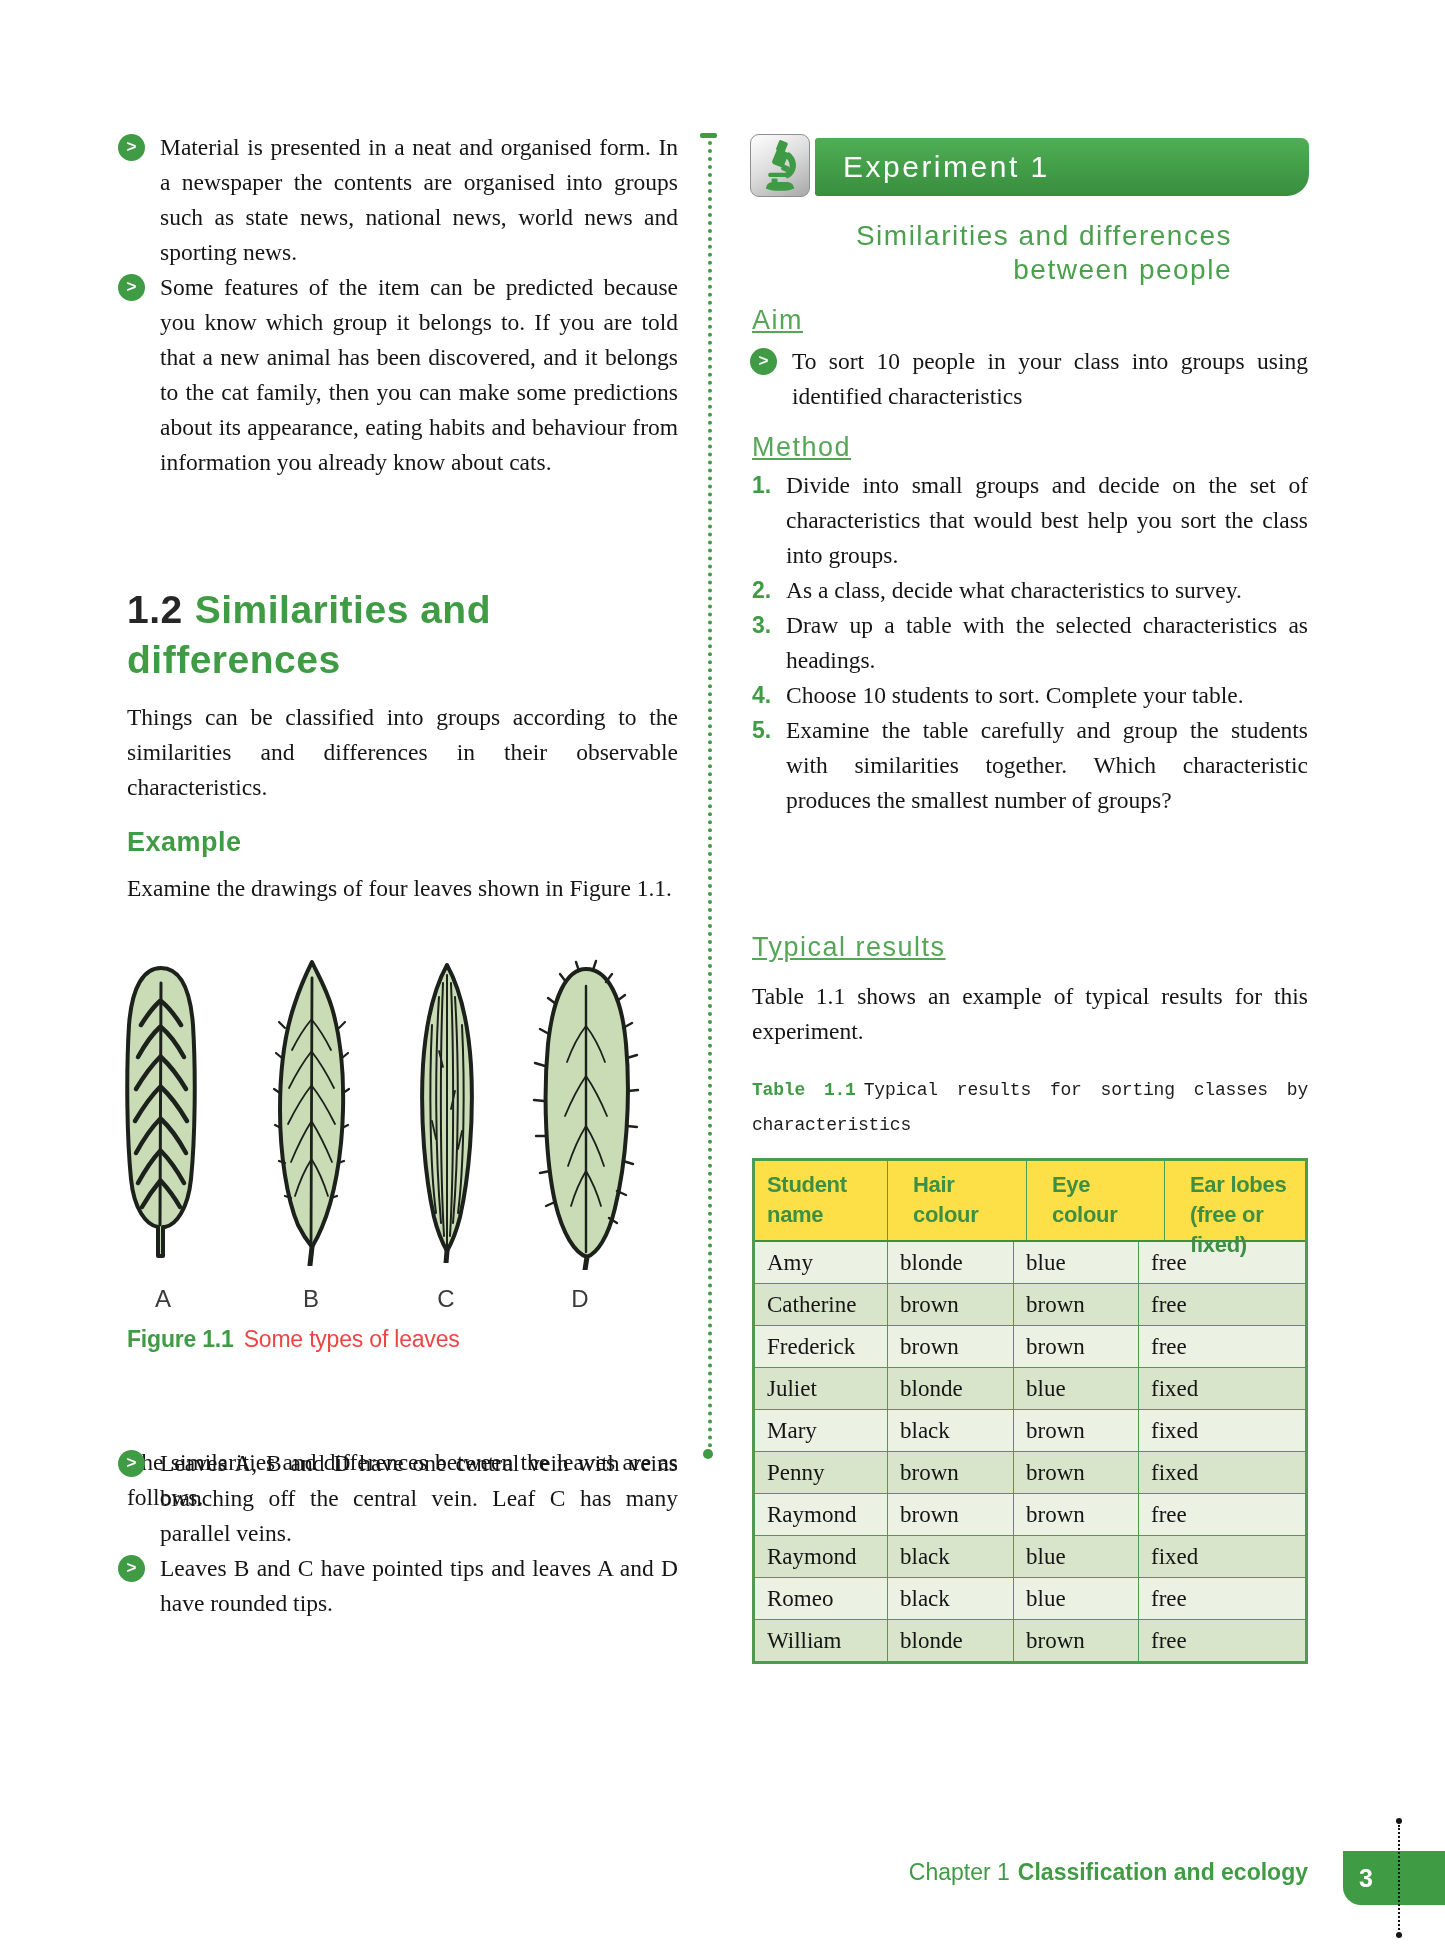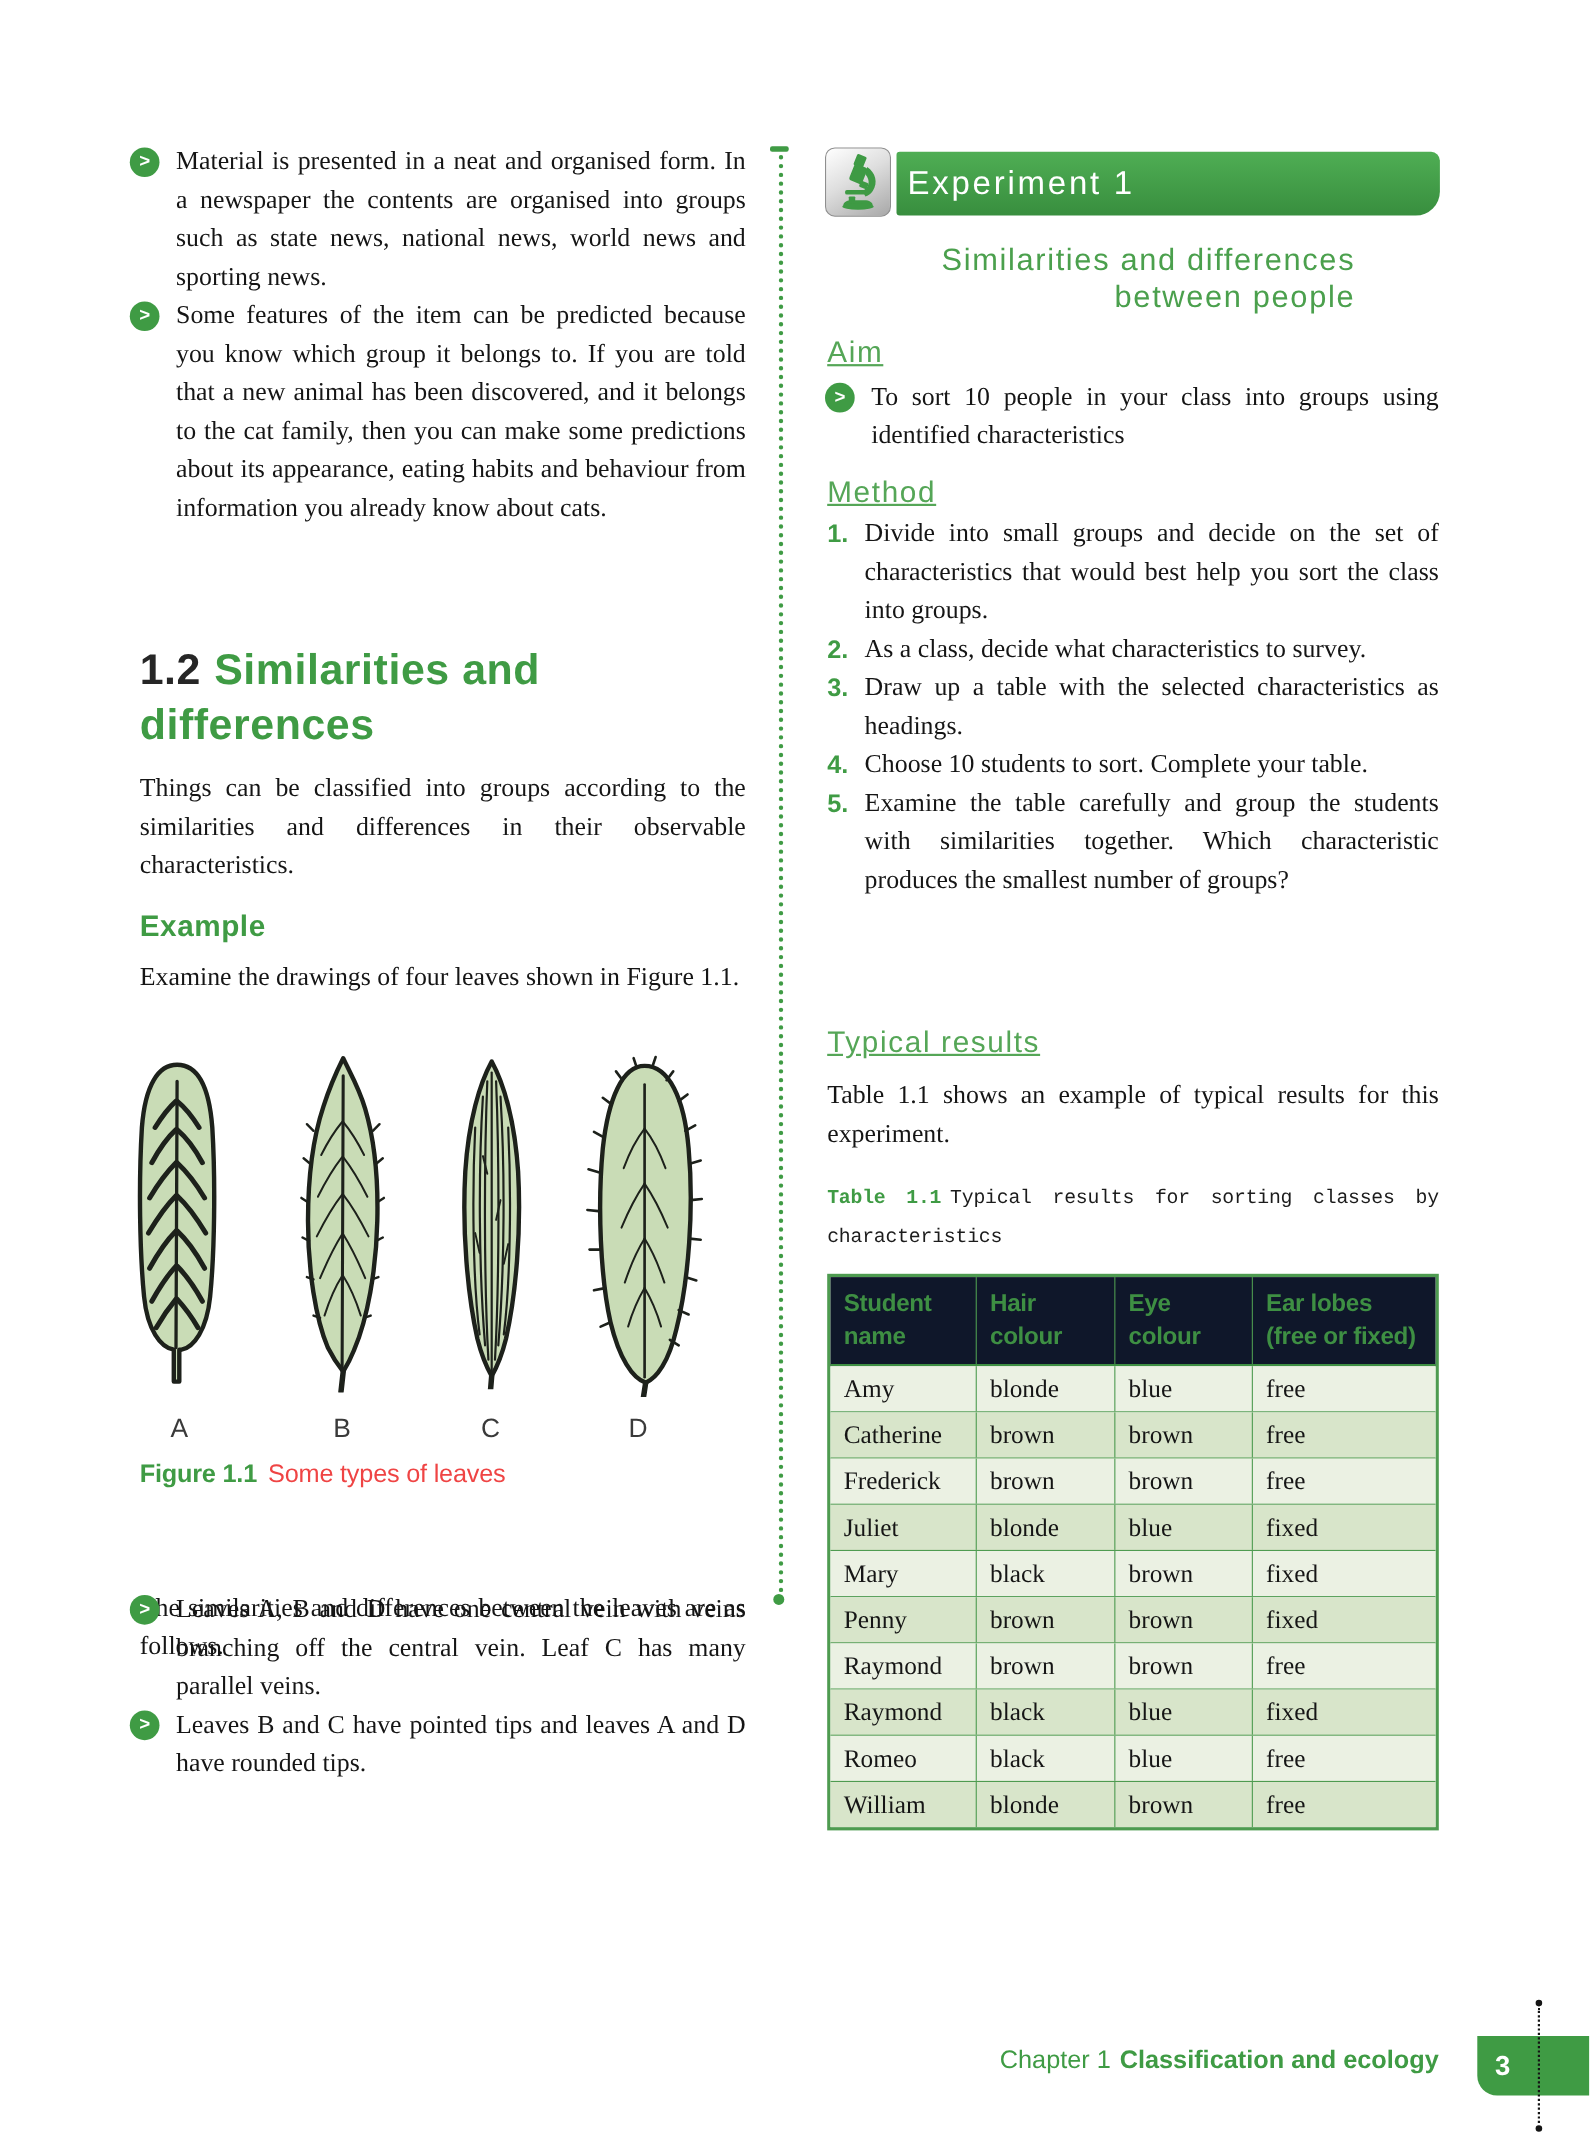--- a/index.html
+++ b/index.html
@@ -33,7 +33,7 @@
                 background:linear-gradient(150deg,#ffffff 0%,#dedede 45%,#a8a8a8 100%);
                 display:flex;align-items:center;justify-content:center;}
   .exp-bar{width:494px;height:58px;background:linear-gradient(#4fae54,#388e3e);
-           border-radius:3px 8px 22px 3px;display:flex;align-items:center;padding-left:10px;
+           border-radius:3px 8px 22px 3px;display:flex;align-items:center;padding-left:28px;
            box-sizing:border-box;color:#fff;font-family:"Liberation Sans",sans-serif;
            font-size:30px;letter-spacing:2.5px;}
 

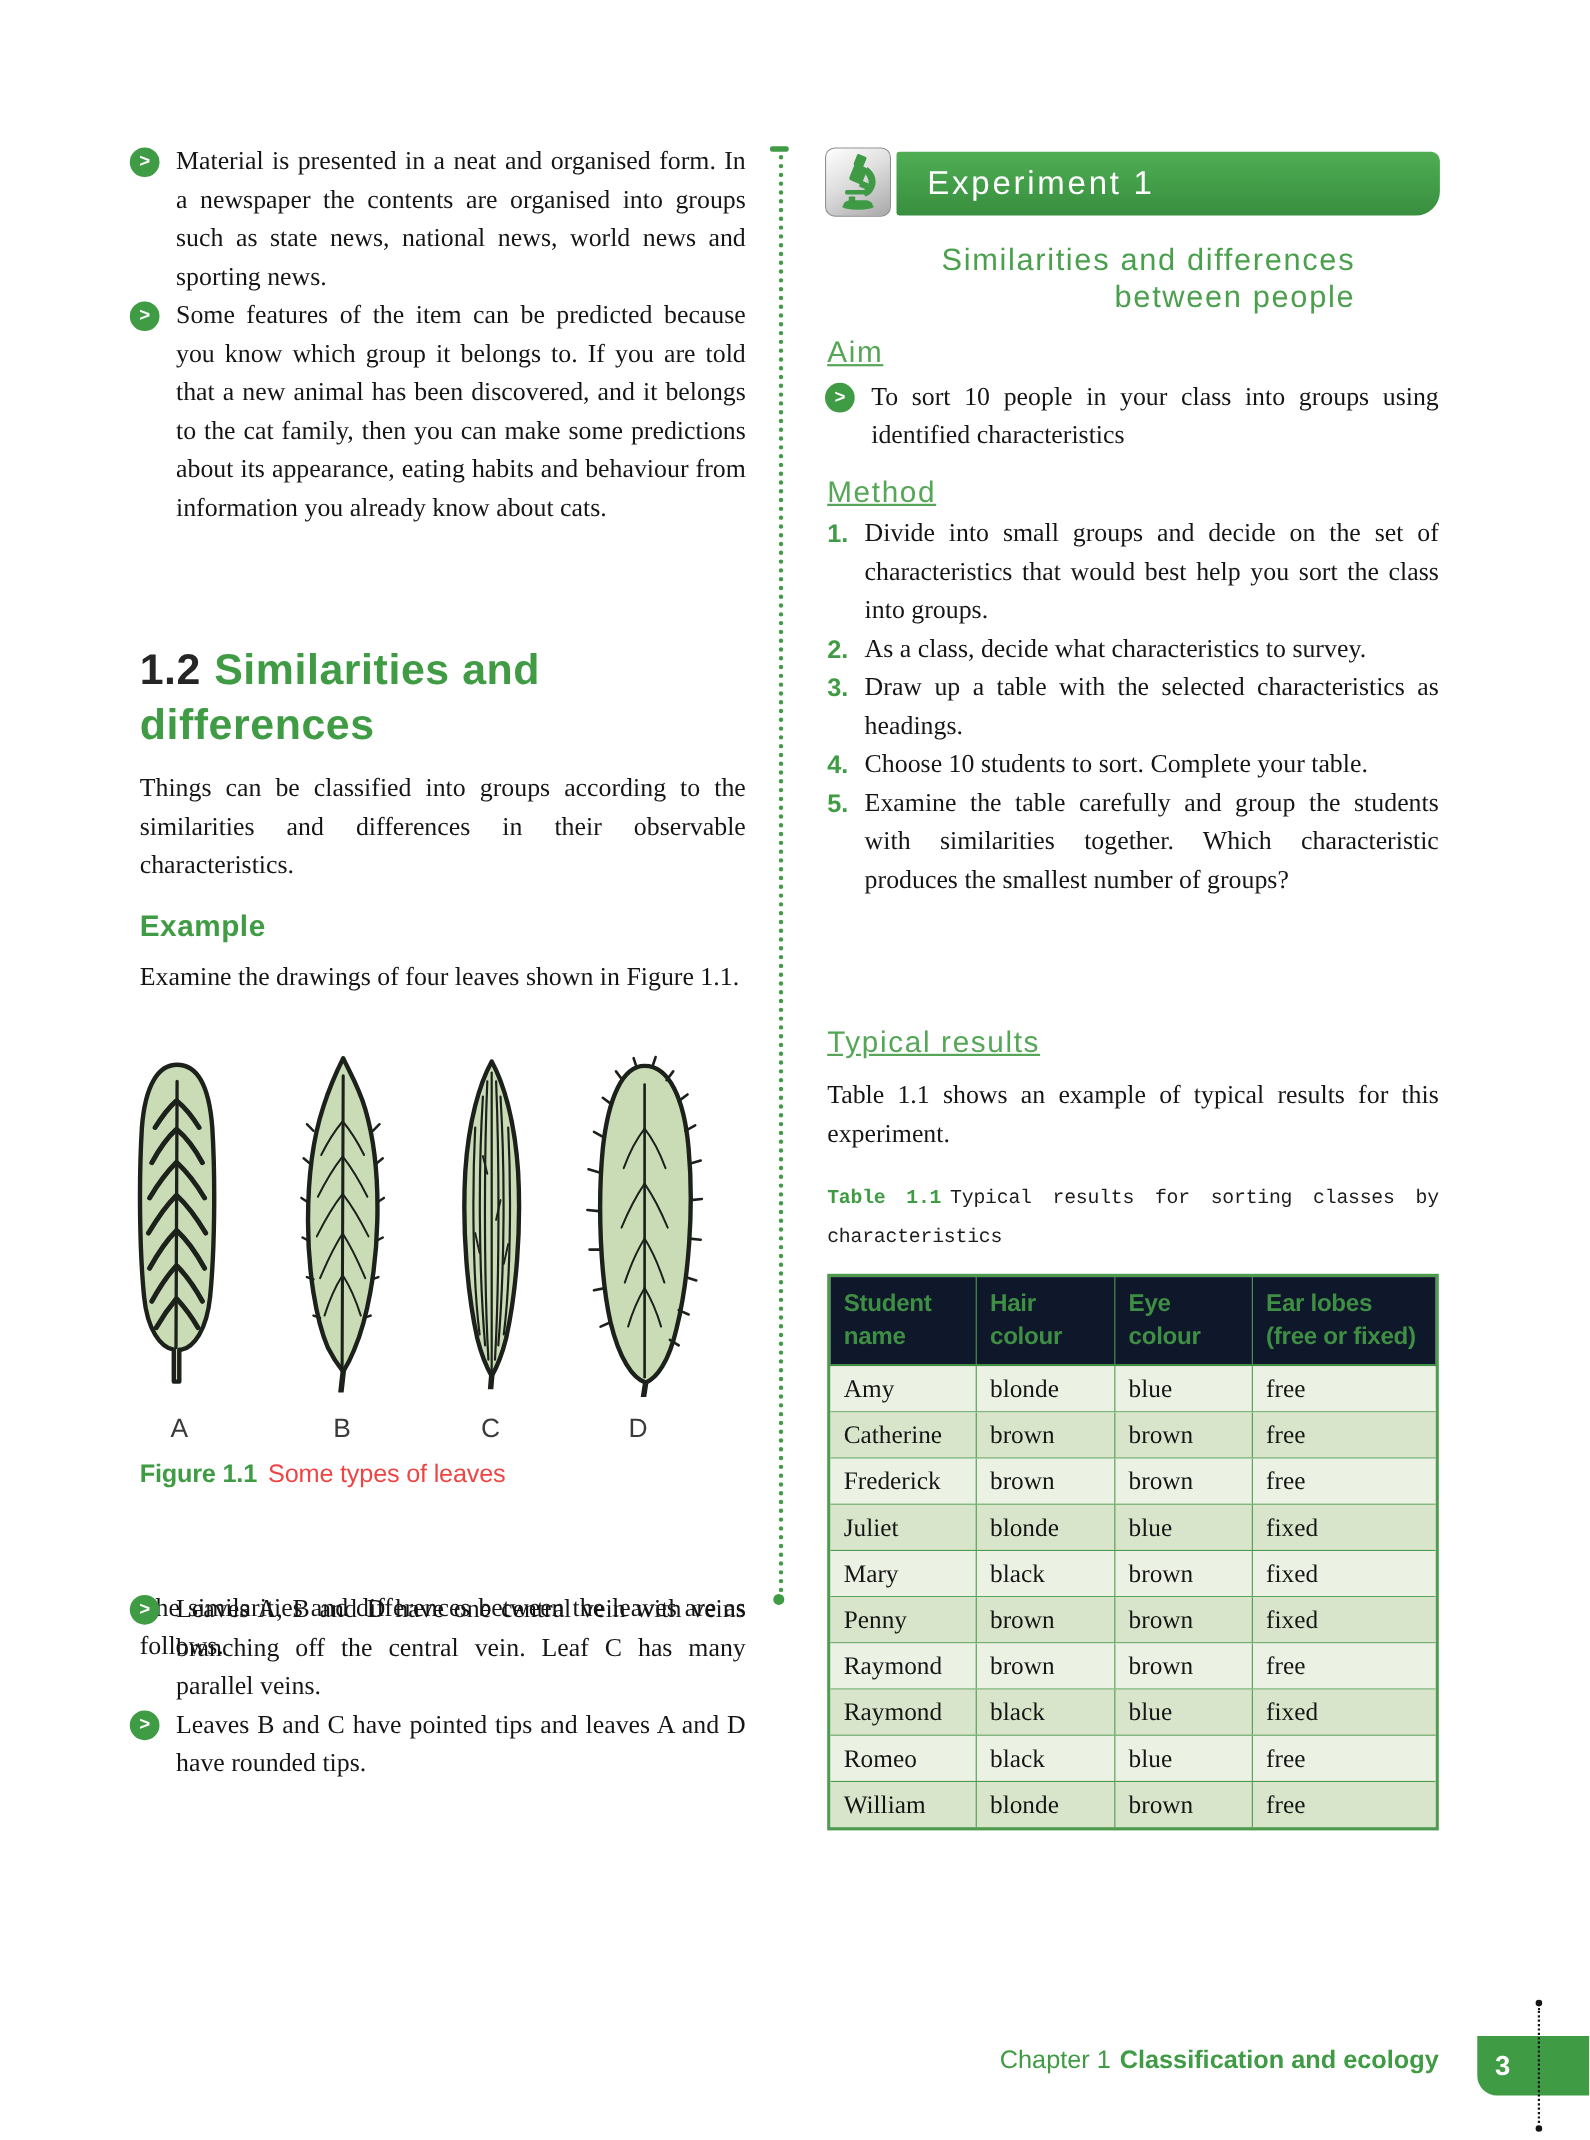--- a/index.html
+++ b/index.html
@@ -58,7 +58,7 @@
   .t-cell{padding:0 8px 0 12px;border-right:1.6px solid #4e9b50;display:flex;align-items:center;
           font-size:23px;height:41px;box-sizing:border-box;}
   .t-cell:last-child{border-right:none;}
-  .t-head{border-bottom:2.5px solid #3e8f43;background:#0f172a;}
+  .t-head{border-bottom:2.5px solid #3e8f43;background:#fde047;gap:13px;}
   .t-head .t-cell{height:79px;align-items:flex-start;padding-top:9px;
         font-family:"Liberation Sans",sans-serif;font-weight:bold;color:#3e8f43;font-size:22px;
         line-height:30px;white-space:pre-line;letter-spacing:-.3px;}

